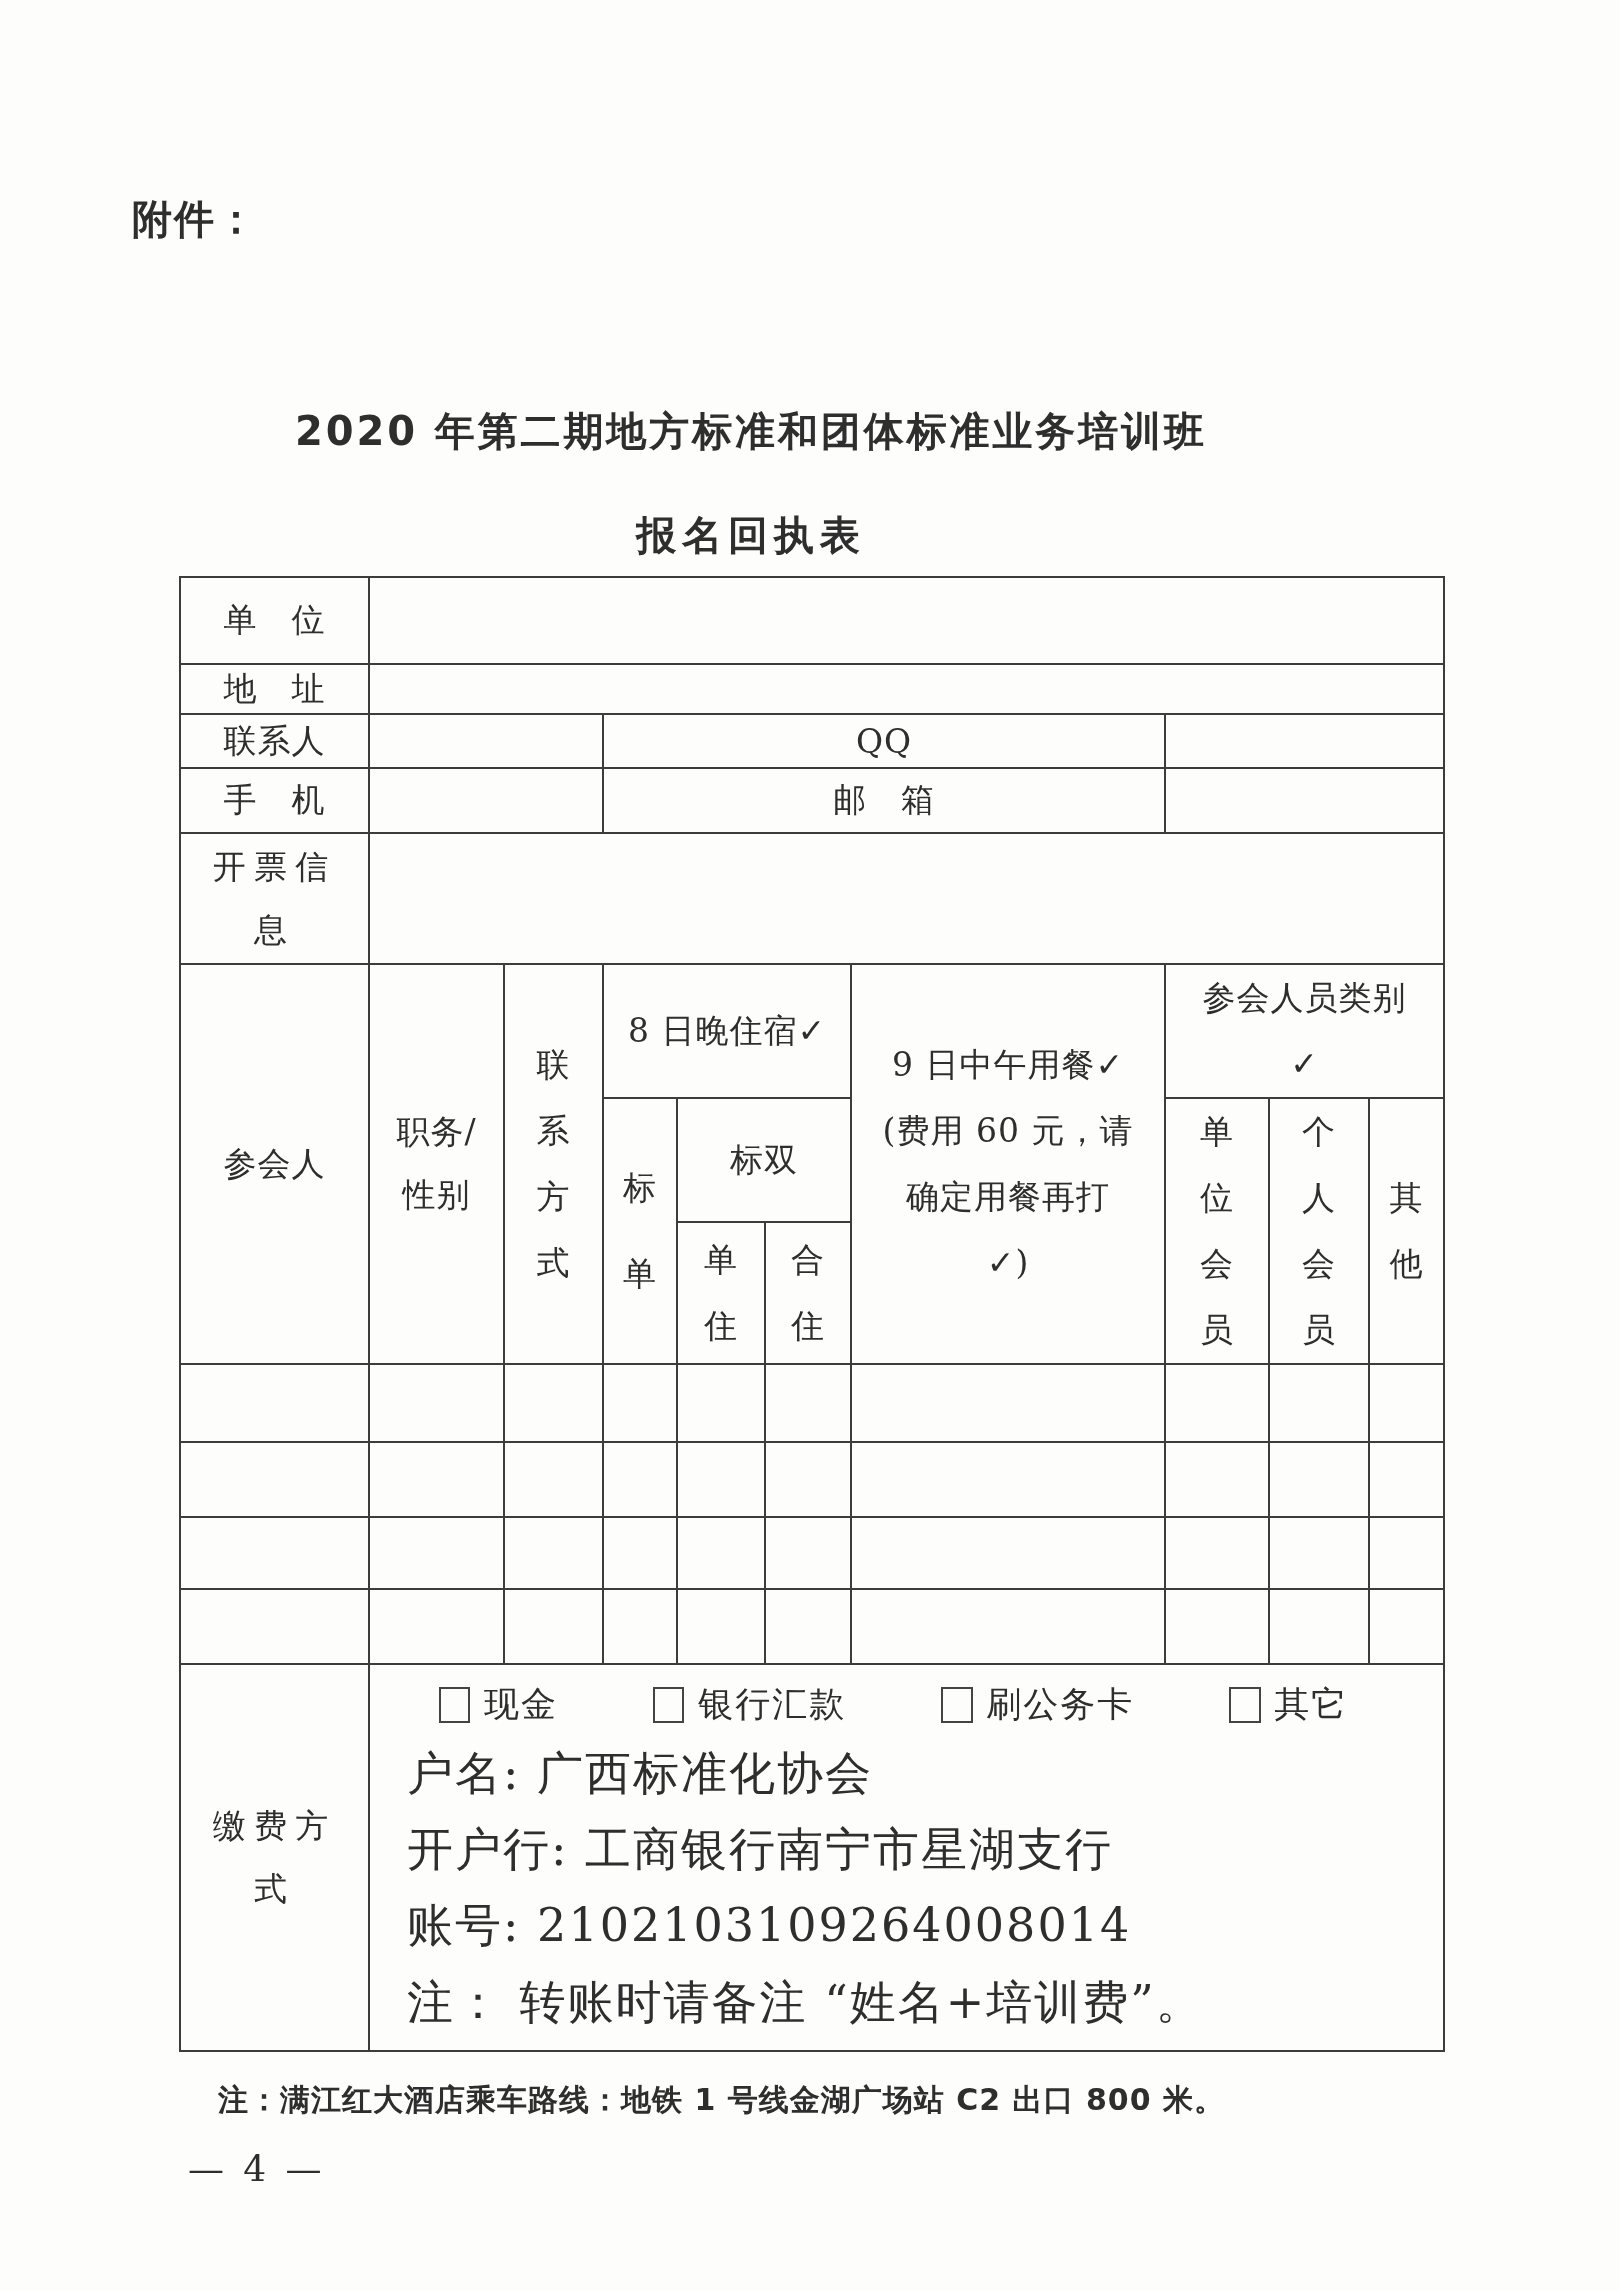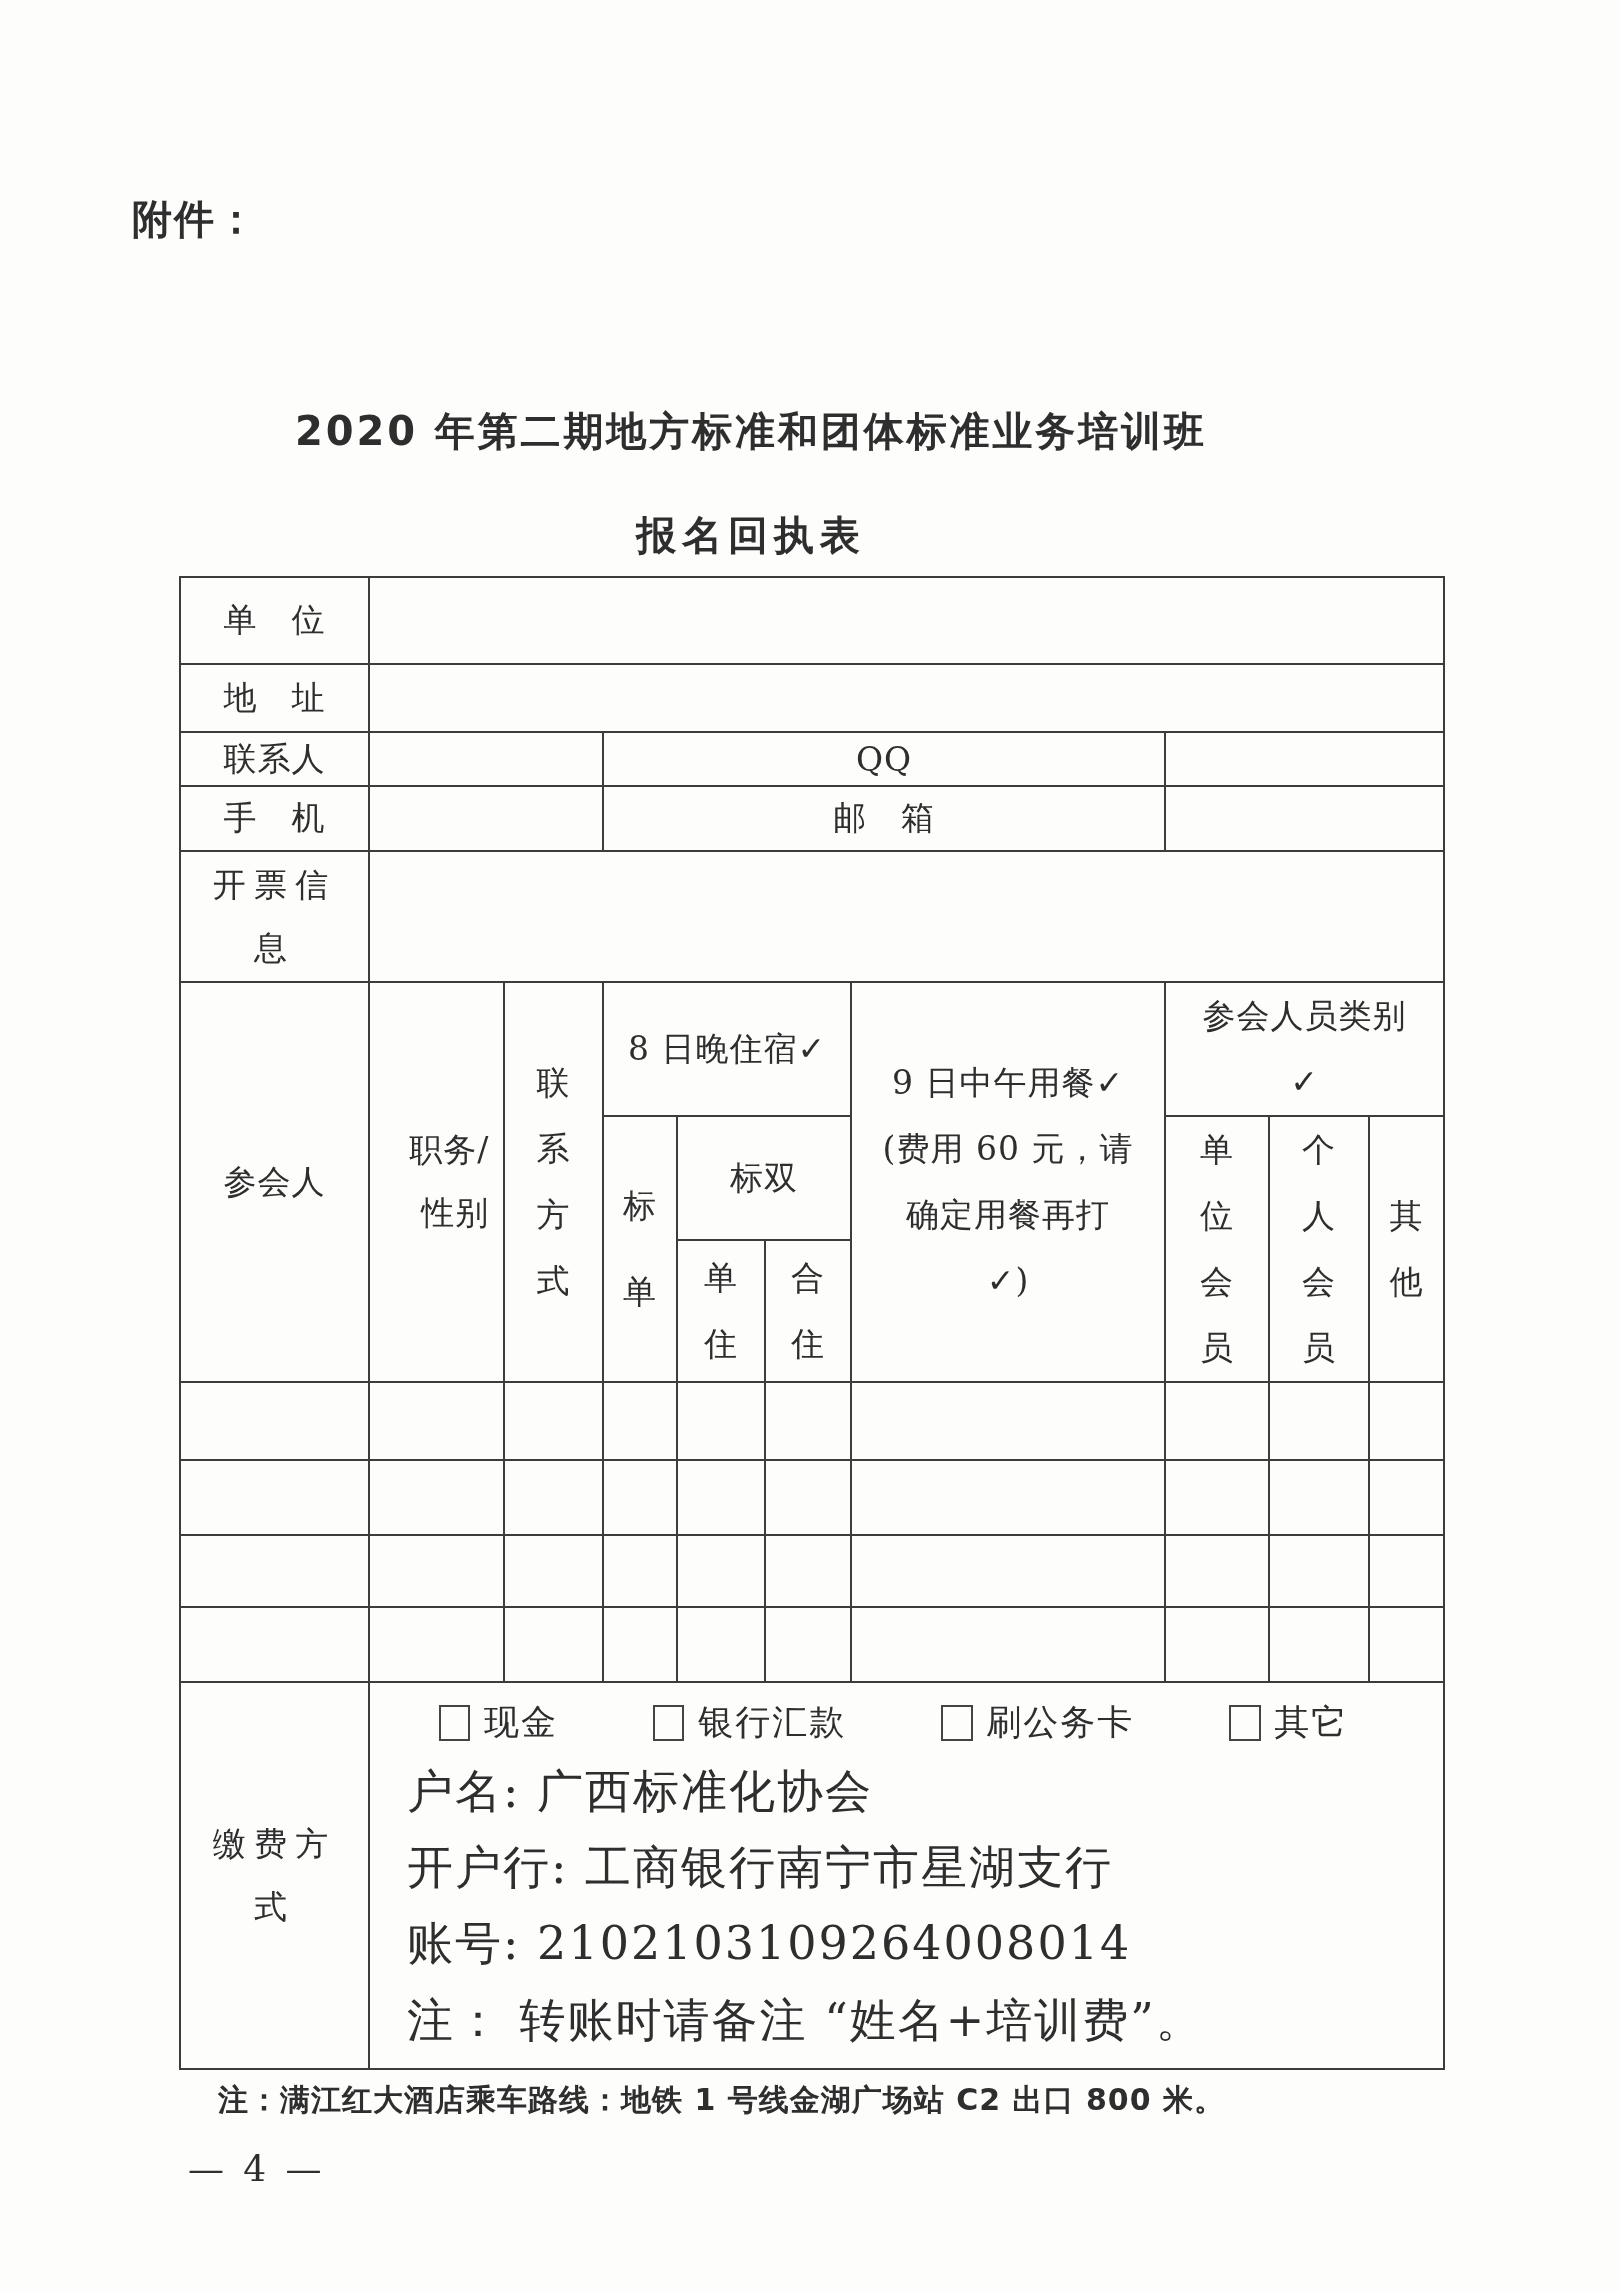--- a/index.html
+++ b/index.html
@@ -97,7 +97,7 @@
     <td colspan="9"></td>
   </tr>
 
-  <tr style="height:68px">
+  <tr style="height:50px">
     <td>地　址</td>
     <td colspan="9"></td>
   </tr>

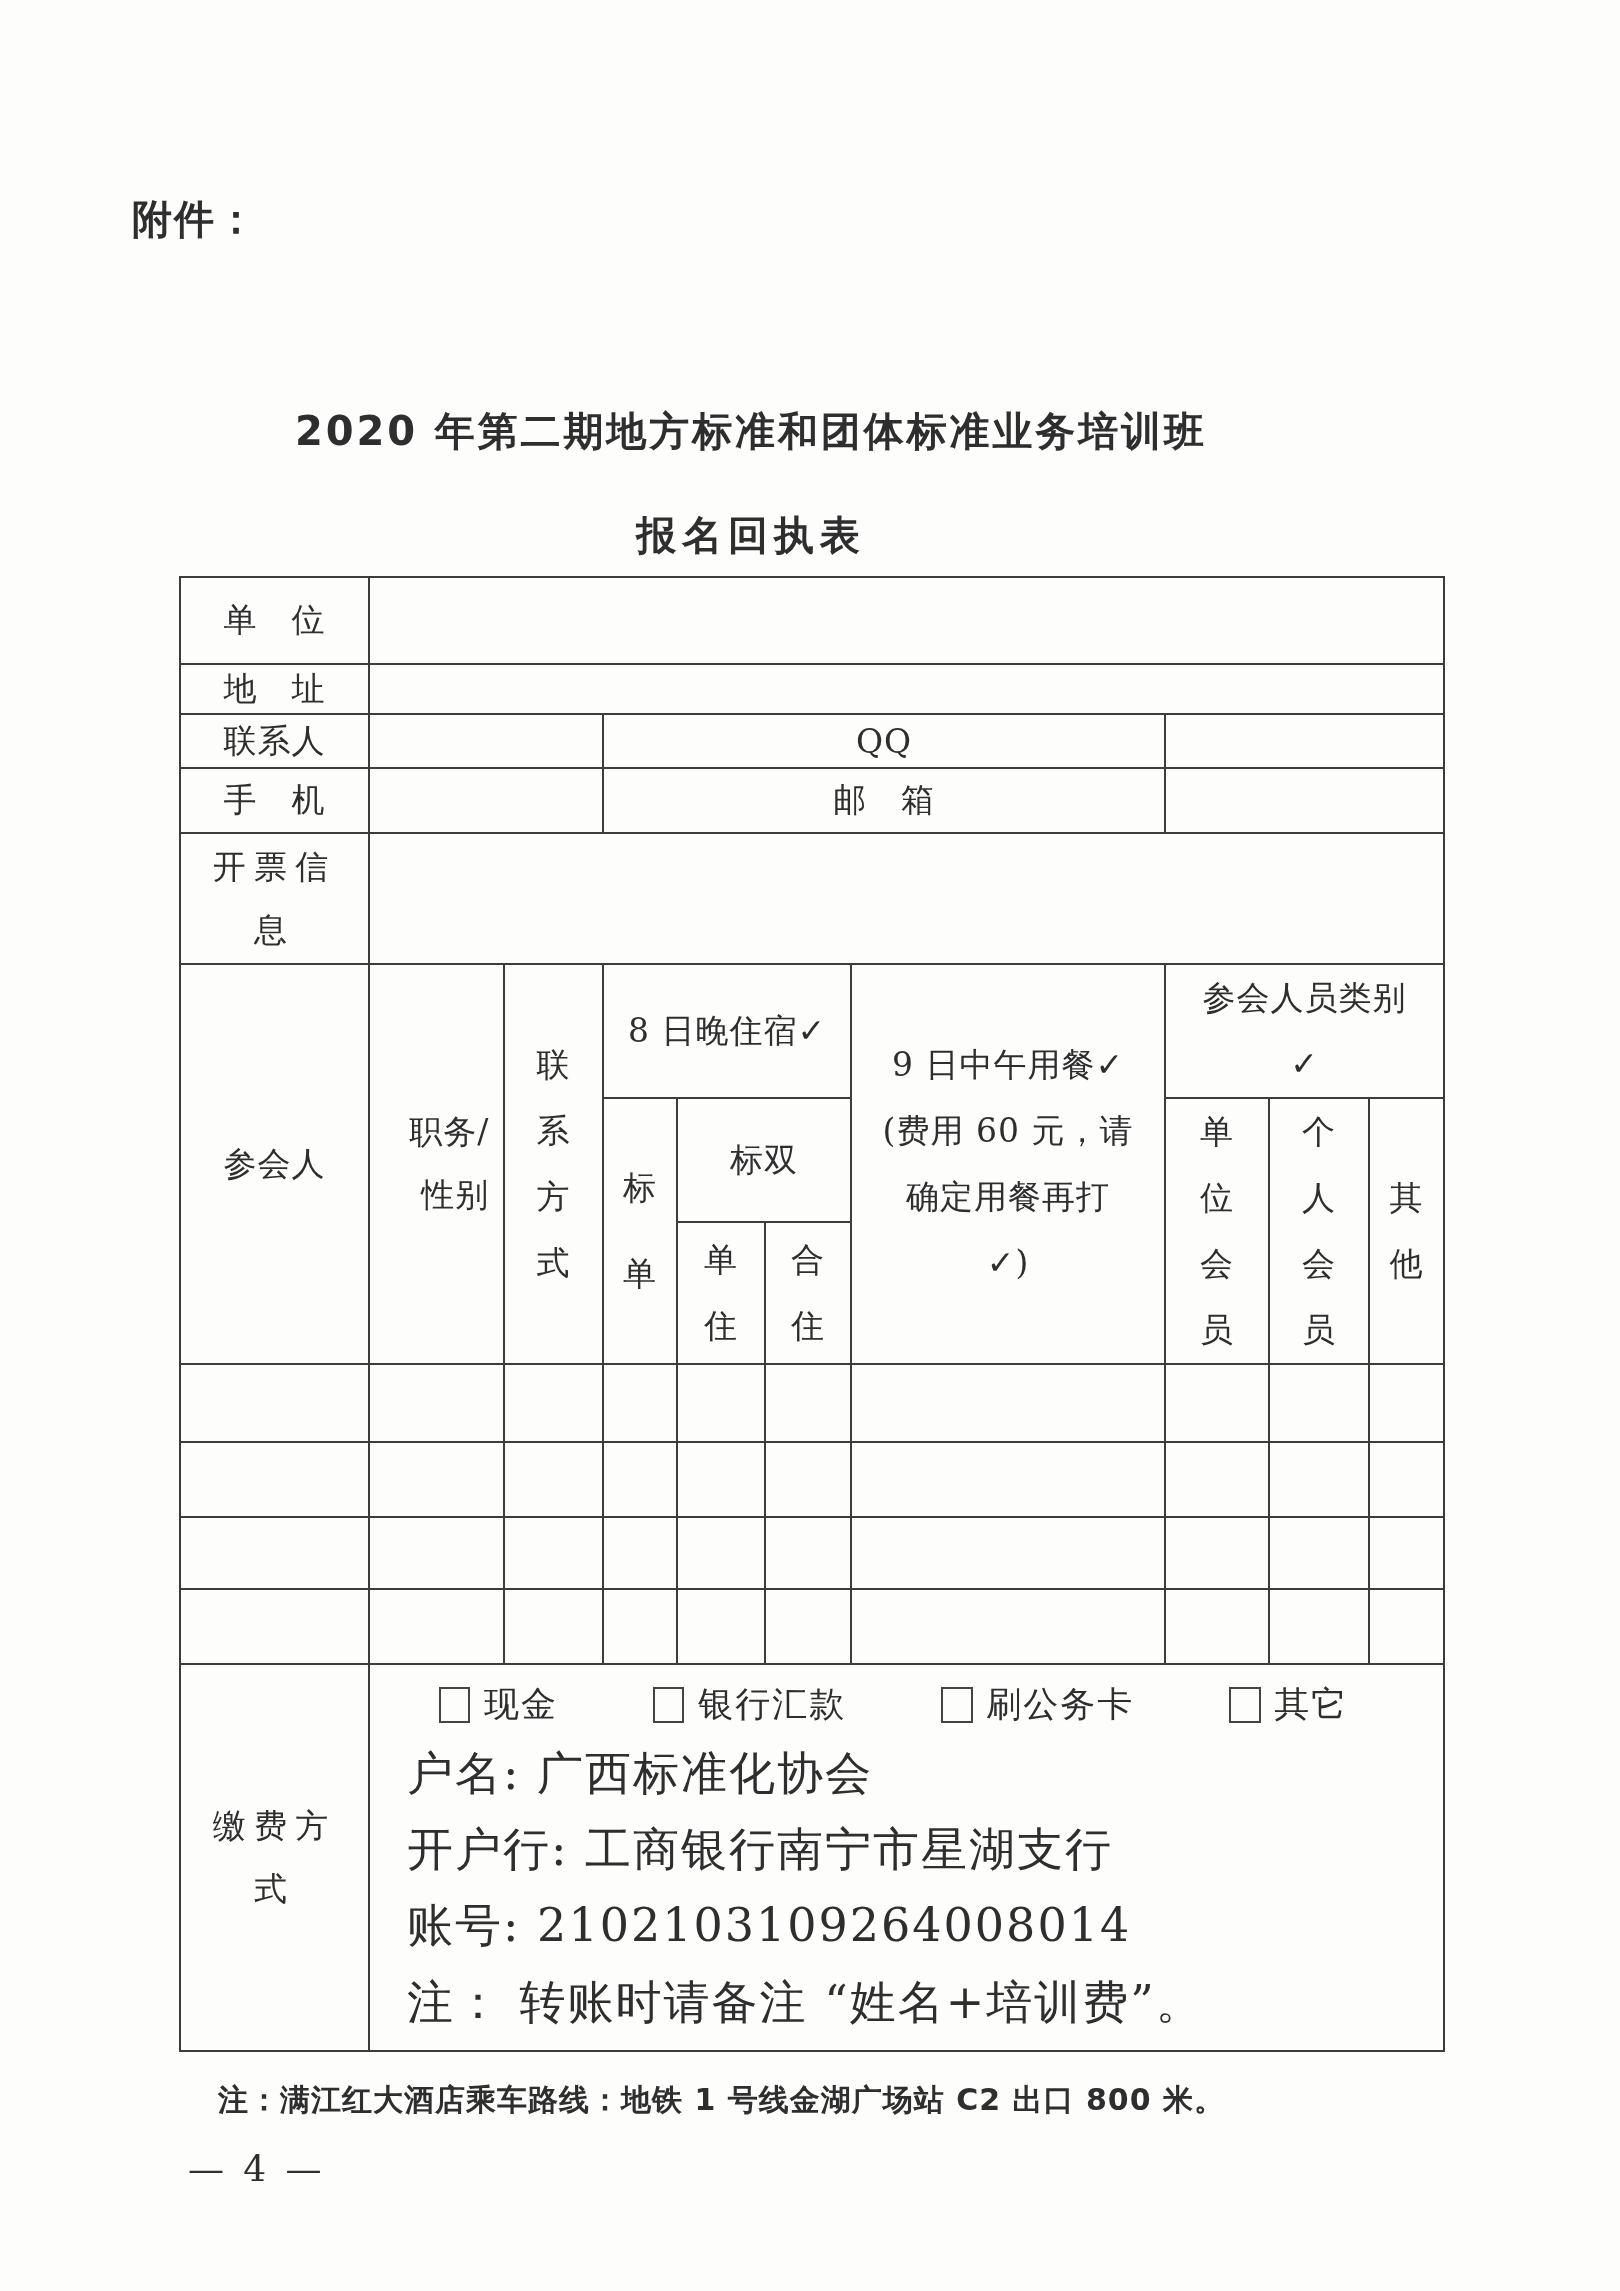--- a/index.html
+++ b/index.html
@@ -45,7 +45,7 @@
   
   .lblwrap{display:inline-block;width:3.9em;letter-spacing:0.25em;word-break:break-all;line-height:1.9;}
   
-  .pgwrap{display:inline-block;width:3.2em;word-break:break-all;line-height:1.9;text-align:right;}
+  .pgwrap{display:inline-block;width:3.2em;word-break:break-all;line-height:1.9;}
 
   .paycell{vertical-align:middle;}
   .paybox{

